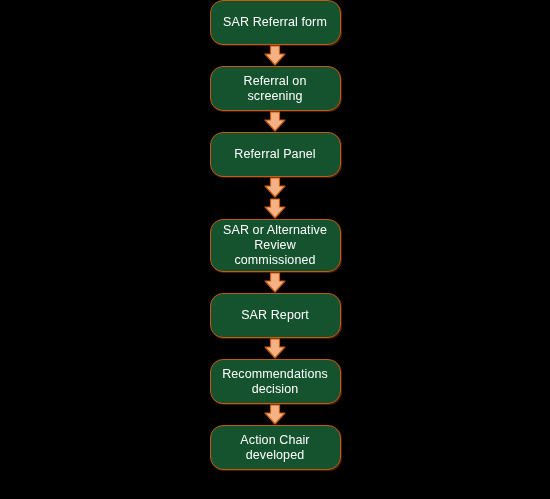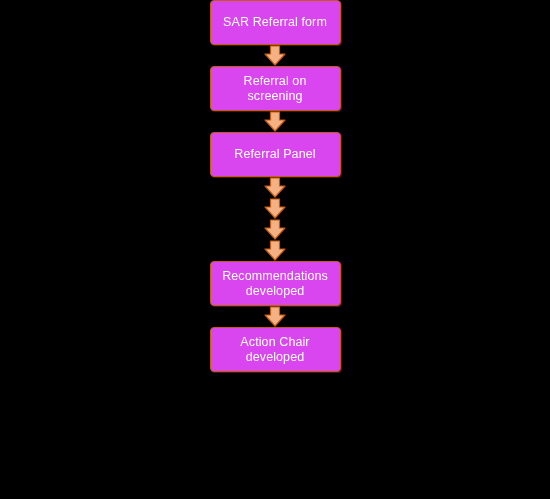--- a/index.html
+++ b/index.html
@@ -33,9 +33,9 @@
     box-sizing: border-box;
     width: 131px;
     min-height: 45px;
-    background: #d946ef;
+    background: #14532d;
     border: 1.5px solid #C55A11;
-    border-radius: 4px;
+    border-radius: 13px;
     color: #FFFFFF;
     font-size: 12.5px;
     line-height: 15px;

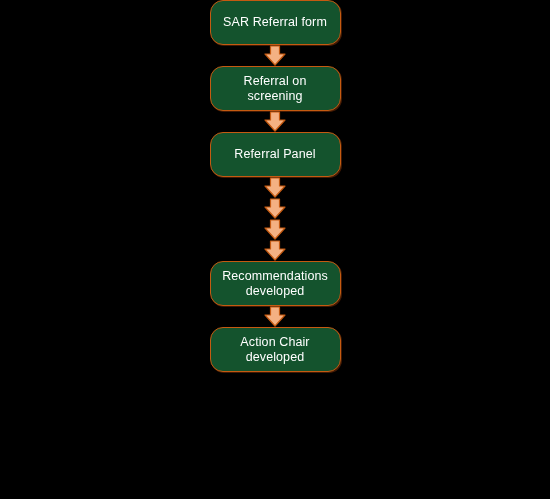--- a/index.html
+++ b/index.html
@@ -107,6 +107,10 @@
       </svg>
     </span>
 
+    <div class="node">
+      <span class="node-label">SAR or Alternative
+Review commissioned</span>
+    </div>
 
     <span class="connector">
       <svg viewBox="0 0 26 21" xmlns="http://www.w3.org/2000/svg">

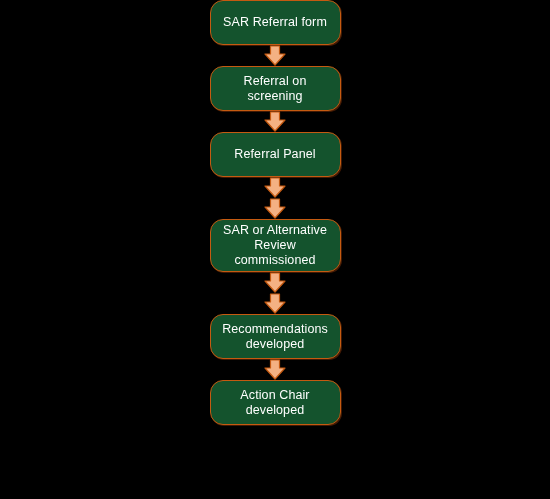--- a/index.html
+++ b/index.html
@@ -118,6 +118,9 @@
       </svg>
     </span>
 
+    <div class="node">
+      <span class="node-label">SAR Report</span>
+    </div>
 
     <span class="connector">
       <svg viewBox="0 0 26 21" xmlns="http://www.w3.org/2000/svg">

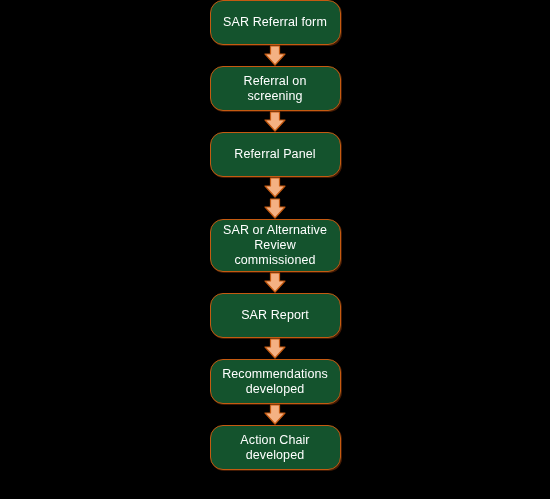--- a/index.html
+++ b/index.html
@@ -130,7 +130,7 @@
 
     <div class="node">
       <span class="node-label">Recommendations
-developed</span>
+decision</span>
     </div>
 
     <span class="connector">

